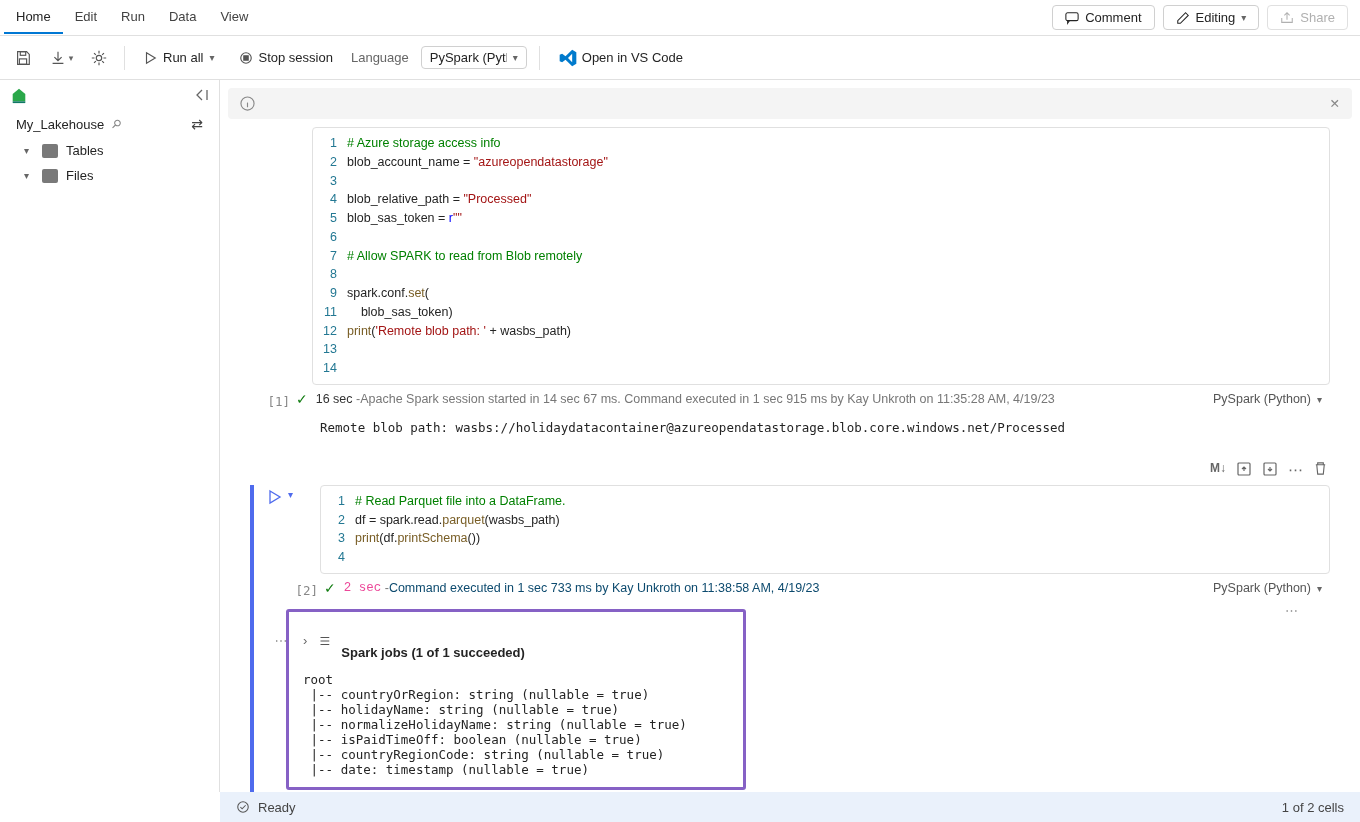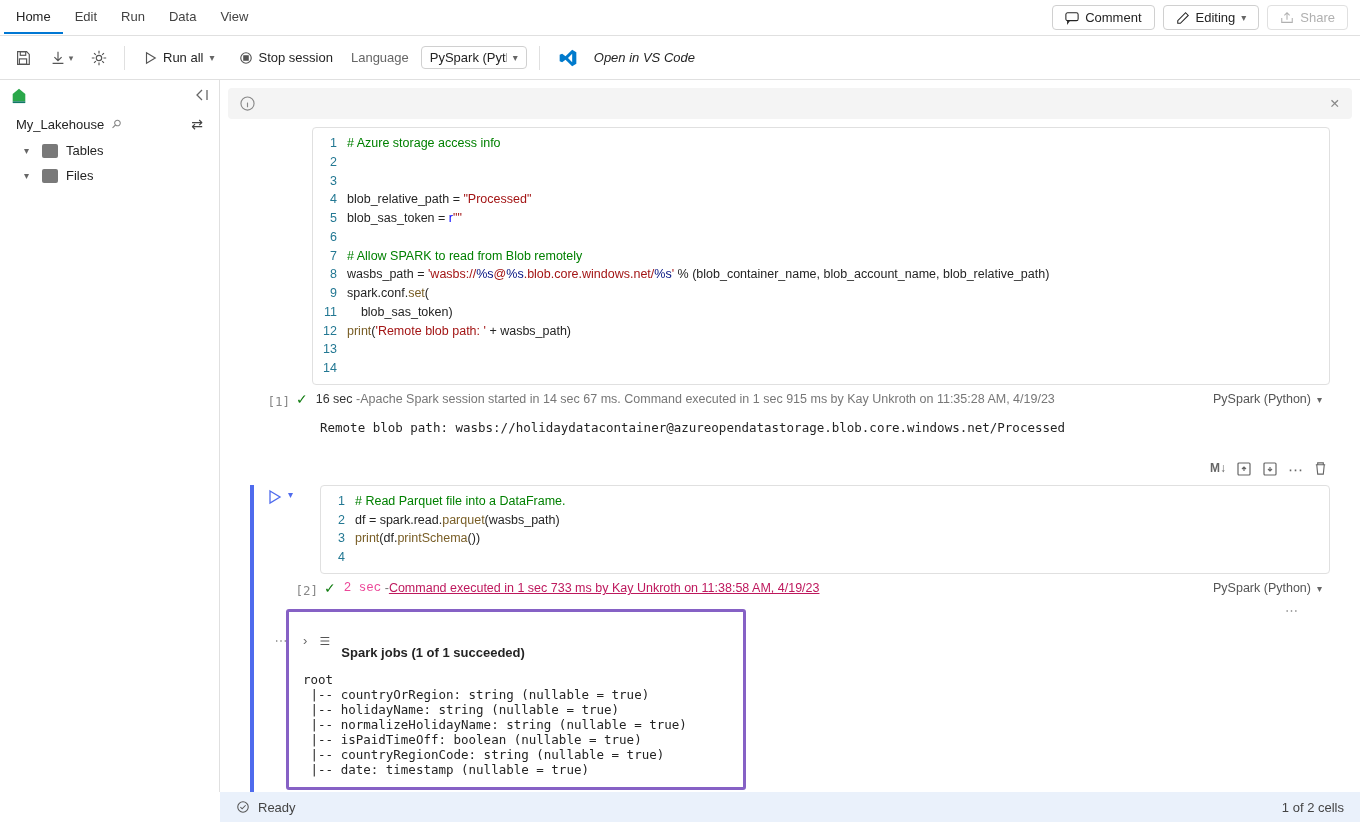--- a/index.html
+++ b/index.html
@@ -22,7 +22,7 @@
     .tb-sep { width: 1px; height: 24px; background: #e0e0e0; }
     .tb-label { color: #666; }
     .lang-select { border: 1px solid #d0d0d0; border-radius: 4px; padding: 3px 8px; display: flex; align-items: center; gap: 6px; width: 106px; }
-    .vscode-btn { display: flex; align-items: center; gap: 16px; font-style: italic; }
+    .vscode-btn { display: flex; align-items: center; gap: 4px; }
 
     
     .main { display: flex; height: calc(822px - 36px - 44px - 30px); }

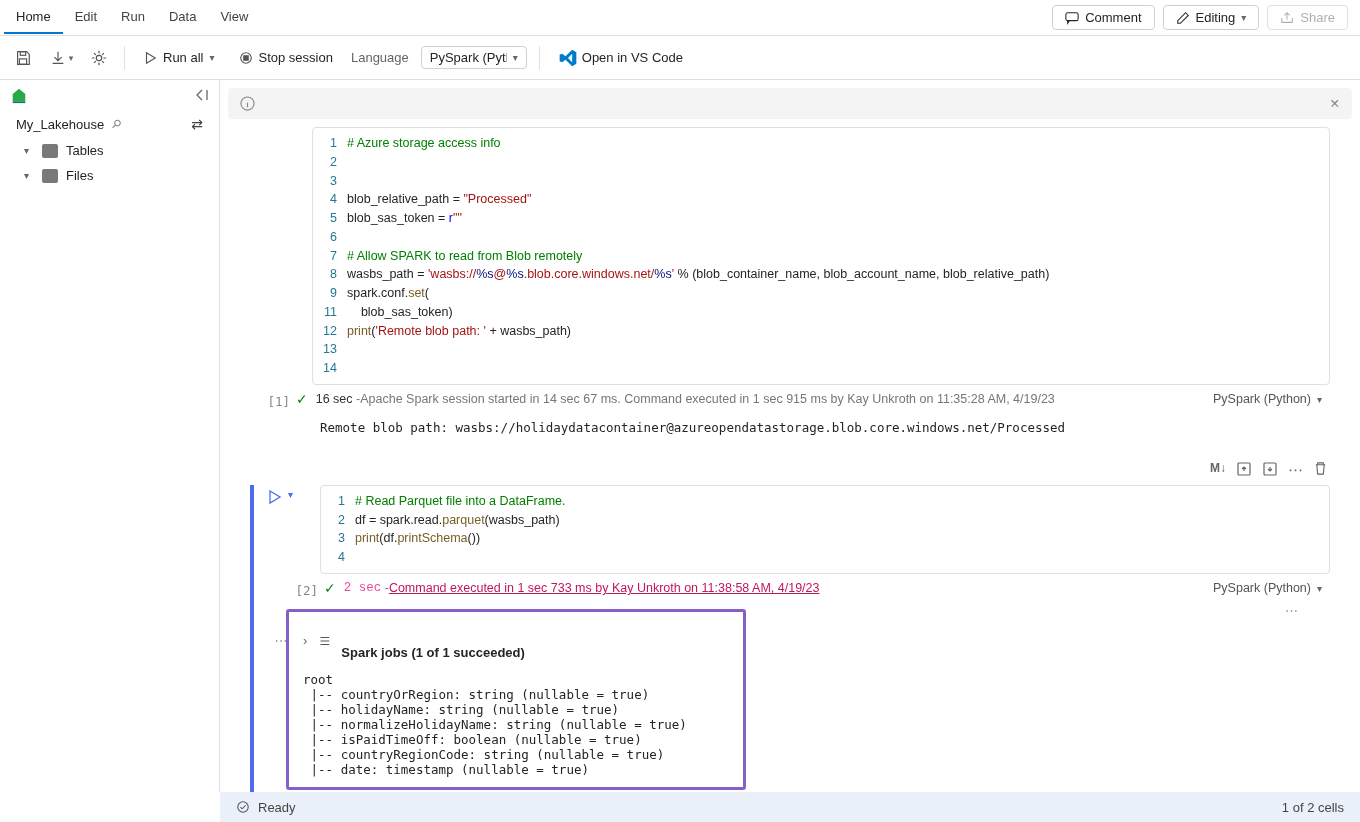--- a/index.html
+++ b/index.html
@@ -219,6 +219,7 @@
             </div>
             <div class="code-line">
               <div class="ln blue">2</div>
+              <div class="src">blob_account_name = <span class="s">"azureopendatastorage"</span></div>
             </div>
             <div class="code-line">
               <div class="ln blue">3</div>

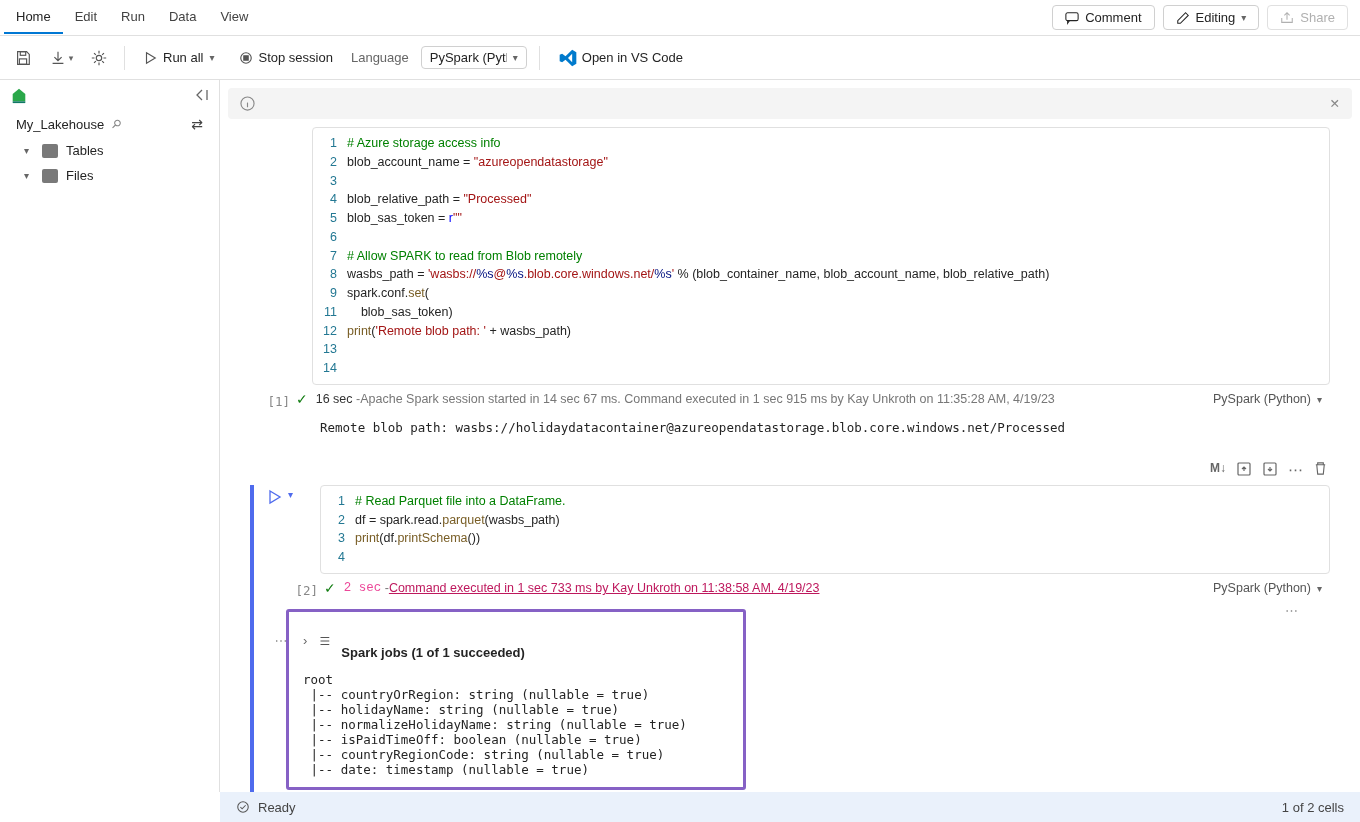--- a/index.html
+++ b/index.html
@@ -242,7 +242,6 @@
             </div>
             <div class="code-line">
               <div class="ln blue">8</div>
-              <div class="src">wasbs_path = <span class="s">'wasbs://</span><span class="v">%s</span><span class="s">@</span><span class="v">%s</span><span class="s">.blob.core.windows.net/</span><span class="v">%s</span><span class="s">'</span> % (blob_container_name, blob_account_name, blob_relative_path)</div>
             </div>
             <div class="code-line">
               <div class="ln blue">9</div>

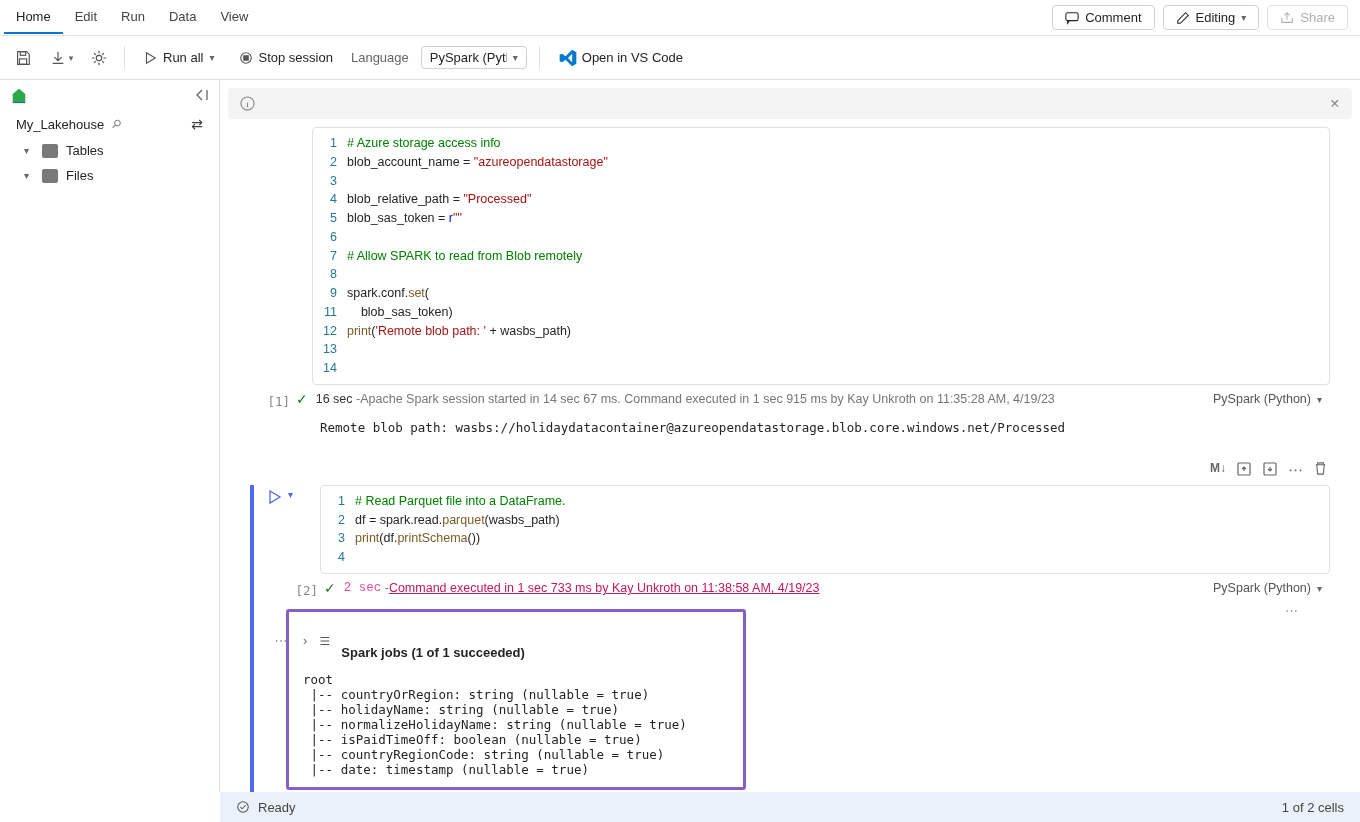--- a/index.html
+++ b/index.html
@@ -340,7 +340,7 @@
           <span class="check">✓</span>
           <span style="color:#ec4899;font-family:Liberation Mono, monospace;">2 sec</span>
           <span style="color:#777;">&nbsp;- </span>
-          <span style="color:#be185d;text-decoration:underline;">Command executed in 1 sec 733 ms by Kay Unkroth on 11:38:58 AM, 4/19/23</span>
+          <span style="color:#0c4a6e;">Command executed in 1 sec 733 ms by Kay Unkroth on 11:38:58 AM, 4/19/23</span>
           <div class="lang-tag">
             <span>PySpark (Python)</span>
             <span class="chev">▾</span>

